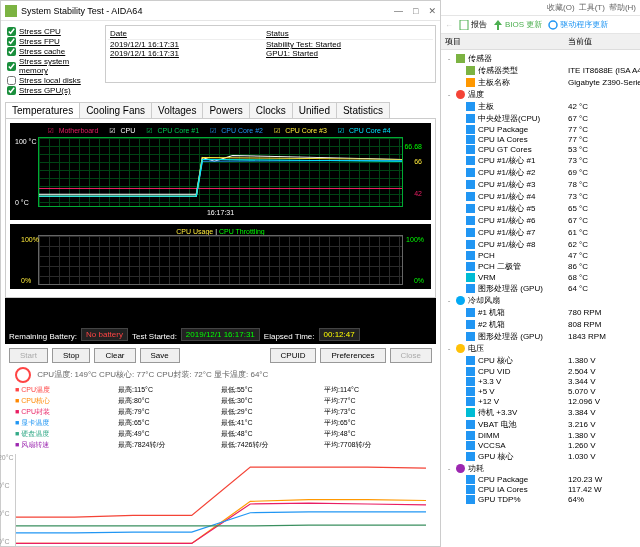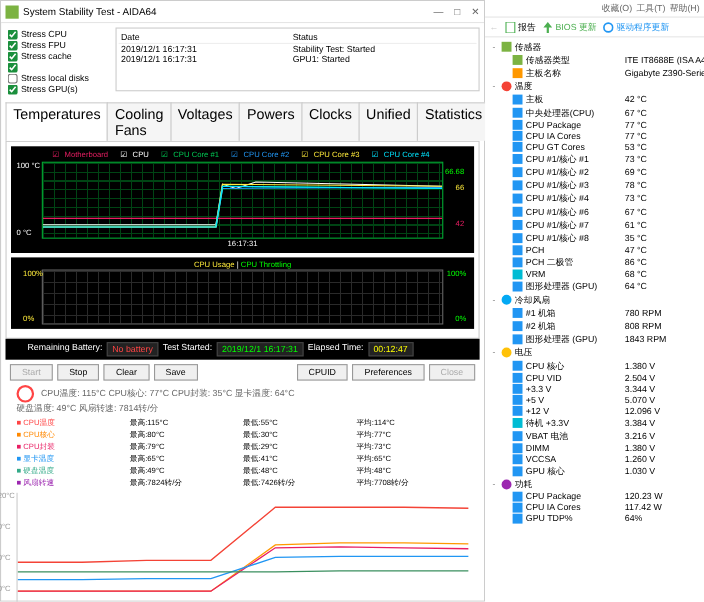--- a/index.html
+++ b/index.html
@@ -10,7 +10,7 @@
 .tb-controls { margin-left:auto; display:flex; gap:10px; color:#666; }
 .tb-controls span { cursor:pointer; }
 .body { padding:4px; }
-.top-row { display:flex; gap:4px; }
+.top-row { display:flex; gap:4px;text-decoration:underline; }
 .checks { width:96px; padding:2px; }
 .check { display:flex; align-items:center; gap:3px; font-size:8px; margin-bottom:1px; }
 .check input { width:9px; height:9px; accent-color:#1a8f3c; }

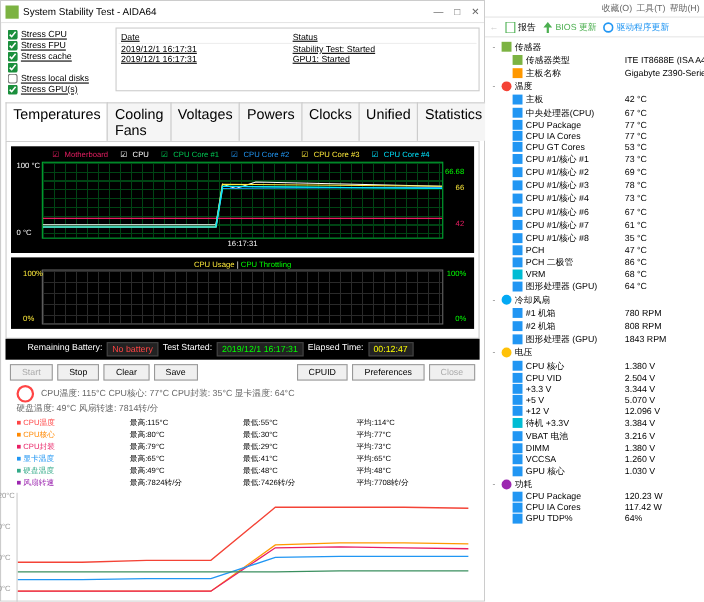--- a/index.html
+++ b/index.html
@@ -281,6 +281,10 @@
         <span>驱动程序更新</span>
       </span>
   </div>
+  <div class="side-hdr">
+    <div>项目</div>
+    <div style="width:68px">当前值</div>
+  </div>
   <div class="tree" id="tree">
       <div class="tnode ind0">
         <span class="exp">-</span>

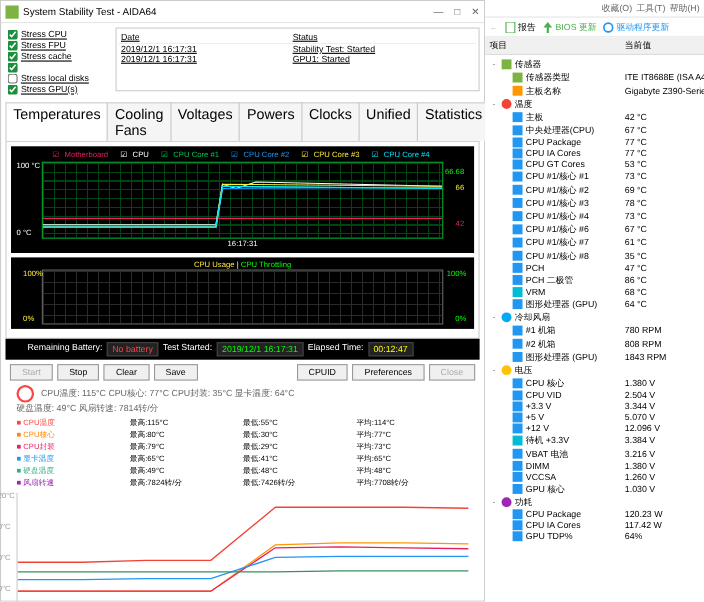--- a/index.html
+++ b/index.html
@@ -107,6 +107,7 @@
           </label>
           <label class="check">
             <input type="checkbox" checked="" style="">
+            <span>Stress system memory</span>
           </label>
           <label class="check">
             <input type="checkbox" style="">

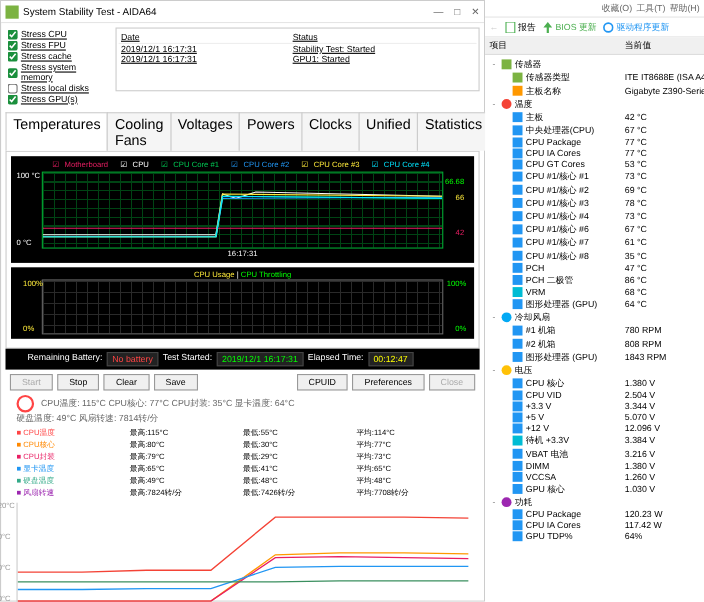--- a/index.html
+++ b/index.html
@@ -18,7 +18,7 @@
 .logbox table { width:100%; border-collapse:collapse; }
 .logbox th { text-align:left; font-weight:normal; padding:1px 2px; border-bottom:1px solid #eee; }
 .logbox td { padding:0 2px; }
-.tabs { display:flex; margin-top:4px; font-size:13px; }
+.tabs { display:flex; margin-top:4px; font-size:10px; }
 .tab { padding:2px 6px; border:1px solid #ccc; background:#f5f5f5; border-bottom:none; margin-right:-1px; cursor:pointer; }
 .tab.active { background:#fff; }
 .graphs { border:1px solid #ccc; padding:4px; background:#fff; }

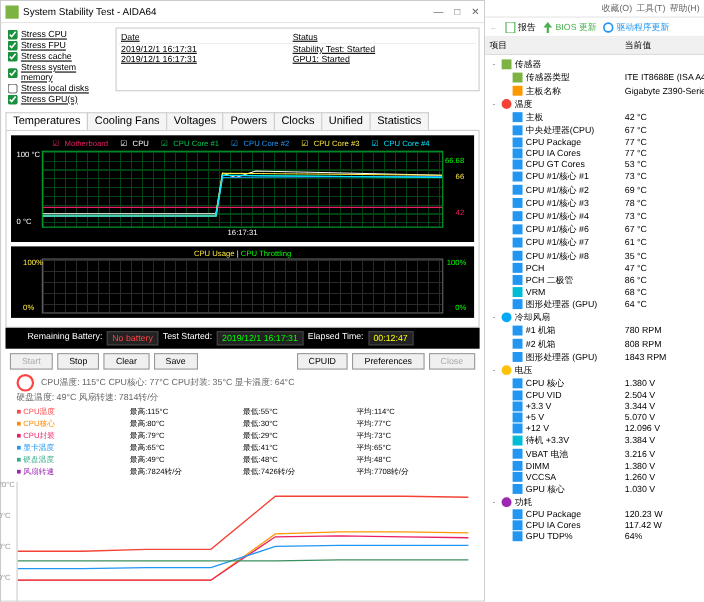--- a/index.html
+++ b/index.html
@@ -368,6 +368,12 @@
       <div class="tnode ind1">
         <span class="exp"></span>
         <span class="nico ic-node"></span>
+        <span class="lbl">CPU #1/核心 #5</span>
+        <span class="val">65 °C</span>
+      </div>
+      <div class="tnode ind1">
+        <span class="exp"></span>
+        <span class="nico ic-node"></span>
         <span class="lbl">CPU #1/核心 #6</span>
         <span class="val">67 °C</span>
       </div>

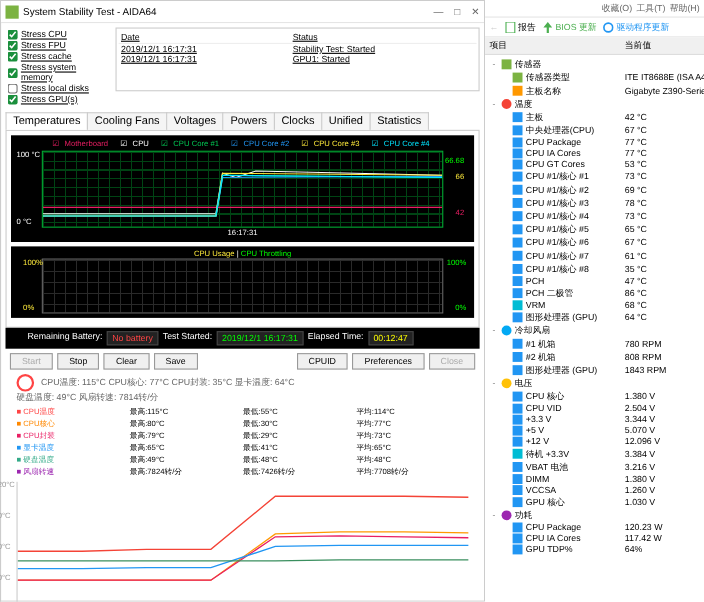--- a/index.html
+++ b/index.html
@@ -387,7 +387,7 @@
         <span class="exp"></span>
         <span class="nico ic-node"></span>
         <span class="lbl">CPU #1/核心 #8</span>
-        <span class="val">35 °C</span>
+        <span class="val">62 °C</span>
       </div>
       <div class="tnode ind1">
         <span class="exp"></span>

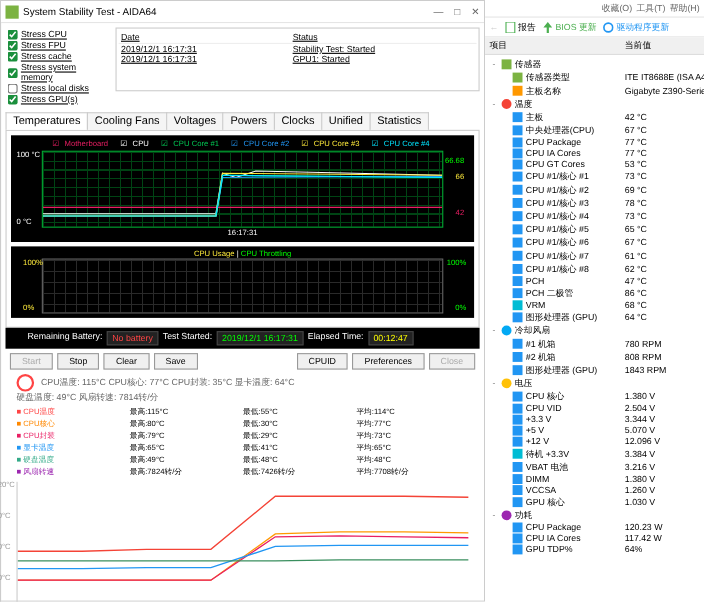--- a/index.html
+++ b/index.html
@@ -41,7 +41,7 @@
 .c2y { position:absolute; font-size:7px; }
 .c2y.l { left:-18px; color:#ffeb3b; } .c2y.r { right:-22px; color:#0f0; }
 .c2y.t { top:0; } .c2y.b { bottom:0; }
-.statusbar { display:flex; background:#000; color:#fff; padding:3px 20px; font-size:8px; align-items:flex-start; gap:4px; }
+.statusbar { display:flex; background:#000; color:#fff; padding:3px 4px; font-size:8px; align-items:flex-end; gap:4px; }
 .sv-nb { color:#f44; } .sv-ts { color:#0f0; } .sv-el { color:#ff0; }
 .sv-box { background:#222; padding:1px 4px; border:1px solid #444; }
 .btnrow { display:flex; gap:4px; padding:4px; font-size:8px; }

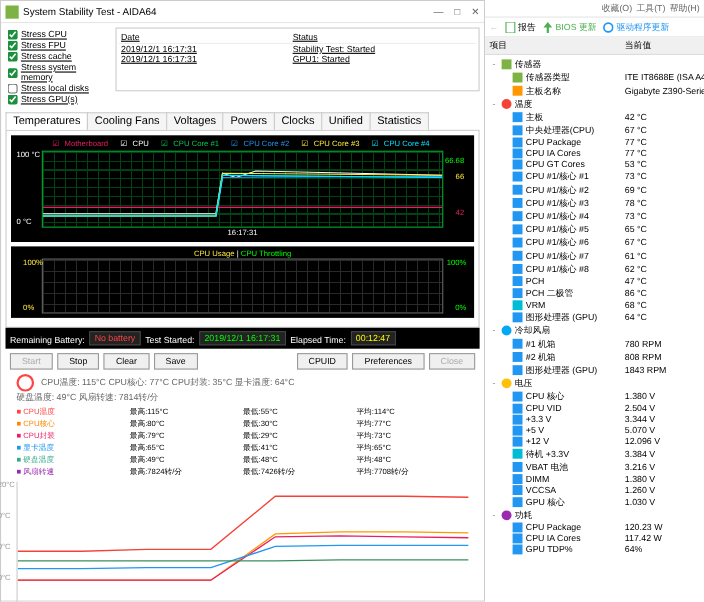--- a/index.html
+++ b/index.html
@@ -42,7 +42,7 @@
 .c2y.l { left:-18px; color:#ffeb3b; } .c2y.r { right:-22px; color:#0f0; }
 .c2y.t { top:0; } .c2y.b { bottom:0; }
 .statusbar { display:flex; background:#000; color:#fff; padding:3px 4px; font-size:8px; align-items:flex-end; gap:4px; }
-.sv-nb { color:#f44; } .sv-ts { color:#0f0; } .sv-el { color:#ff0; }
+.sv-nb { color:#f44;margin-top:27px; } .sv-ts { color:#0f0; } .sv-el { color:#ff0; }
 .sv-box { background:#222; padding:1px 4px; border:1px solid #444; }
 .btnrow { display:flex; gap:4px; padding:4px; font-size:8px; }
 .btn { padding:2px 10px; border:1px solid #999; background:#f0f0f0; cursor:pointer; }

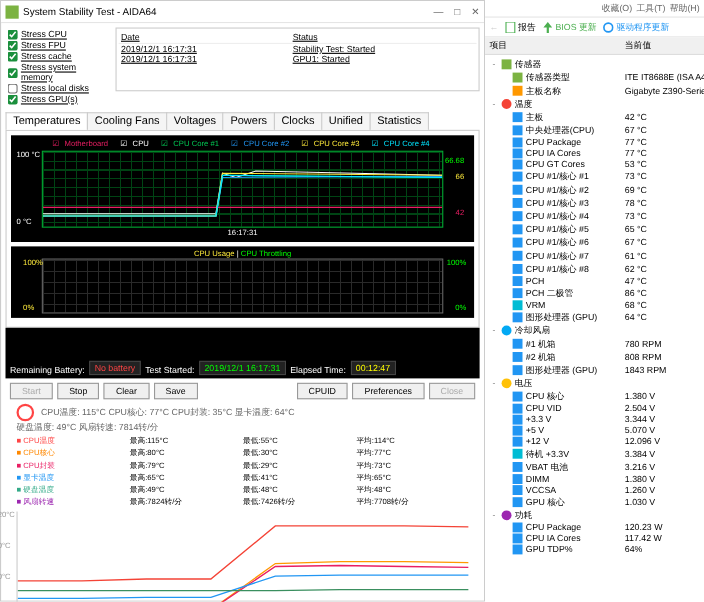--- a/index.html
+++ b/index.html
@@ -207,7 +207,7 @@
     </div>
     <div class="belowline">
       <span class="clock-badge"></span>
-      <span>CPU温度: 115°C  CPU核心: 77°C  CPU封装: 35°C  显卡温度: 64°C</span>
+      <span>CPU温度: 149°C  CPU核心: 77°C  CPU封装: 72°C  显卡温度: 64°C</span>
     </div>
     <div class="belowline">硬盘温度: 49°C  风扇转速: 7814转/分</div>
     <div class="legend2" id="legend2">

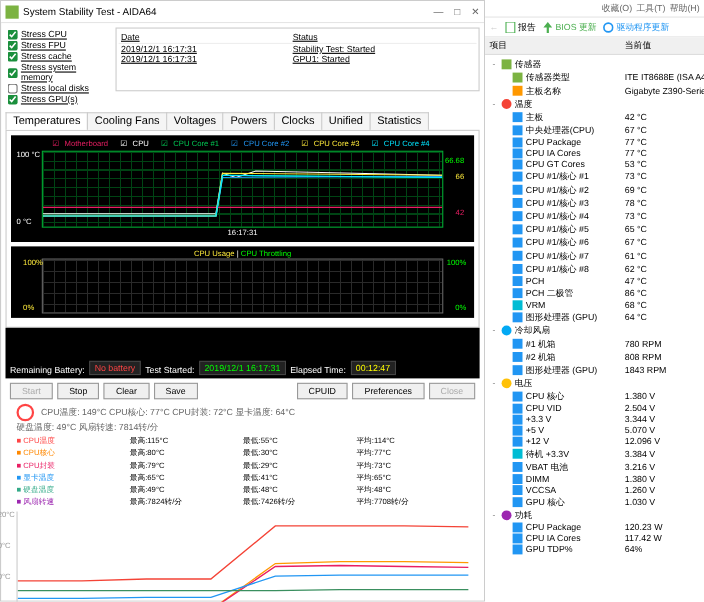--- a/index.html
+++ b/index.html
@@ -209,7 +209,6 @@
       <span class="clock-badge"></span>
       <span>CPU温度: 149°C  CPU核心: 77°C  CPU封装: 72°C  显卡温度: 64°C</span>
     </div>
-    <div class="belowline">硬盘温度: 49°C  风扇转速: 7814转/分</div>
     <div class="legend2" id="legend2">
         <span class="le-cpu">■ CPU温度</span>
         <span>最高:115°C</span>

